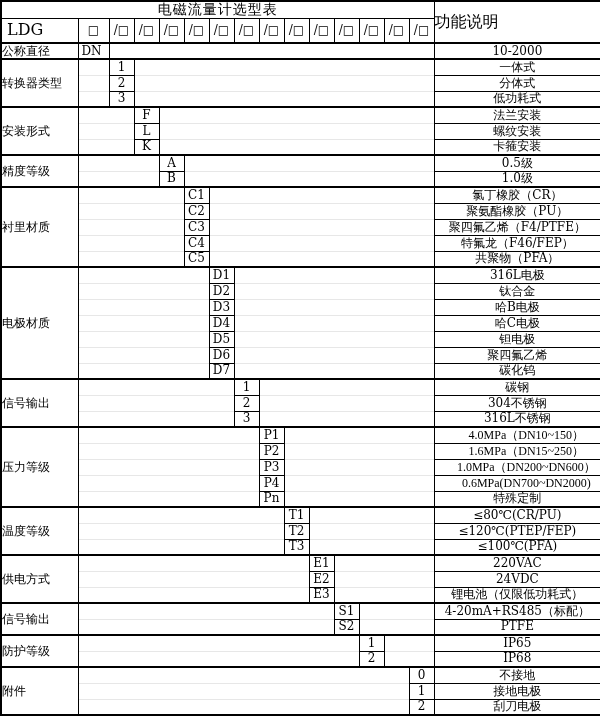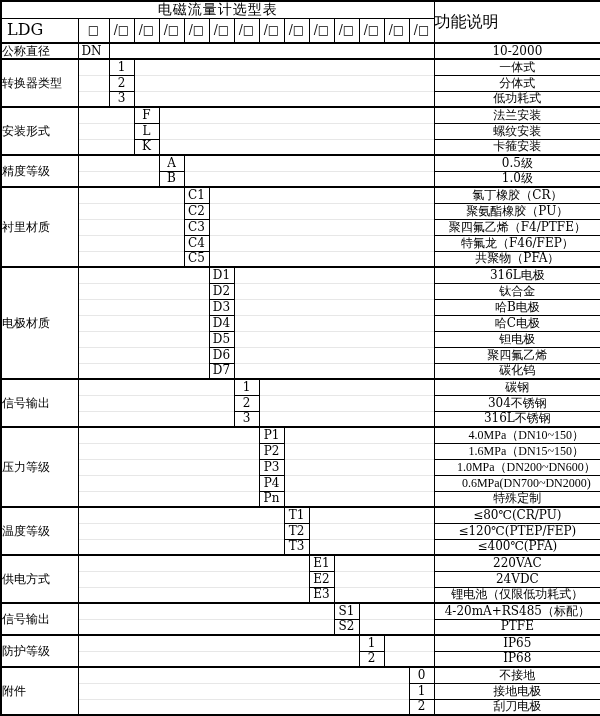--- a/index.html
+++ b/index.html
@@ -208,7 +208,7 @@
         </tr>
         <tr>
           <td class="code">P2</td>
-          <td class="desc left">1.6MPa（DN15~150）</td>
+          <td class="desc left">1.6MPa（DN15~250）</td>
         </tr>
         <tr>
           <td class="code">P3</td>

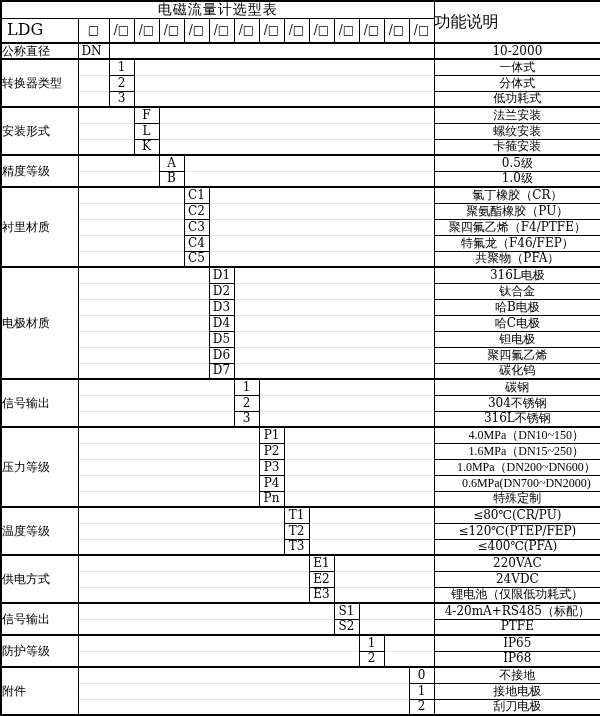--- a/index.html
+++ b/index.html
@@ -235,7 +235,7 @@
         </tr>
         <tr>
           <td class="code">T3</td>
-          <td class="desc">≤400℃(PFA)</td>
+          <td class="desc">≤100℃(PFA)</td>
         </tr>
         <tr class="gs">
           <td class="cat" rowspan="3">供电方式</td>

